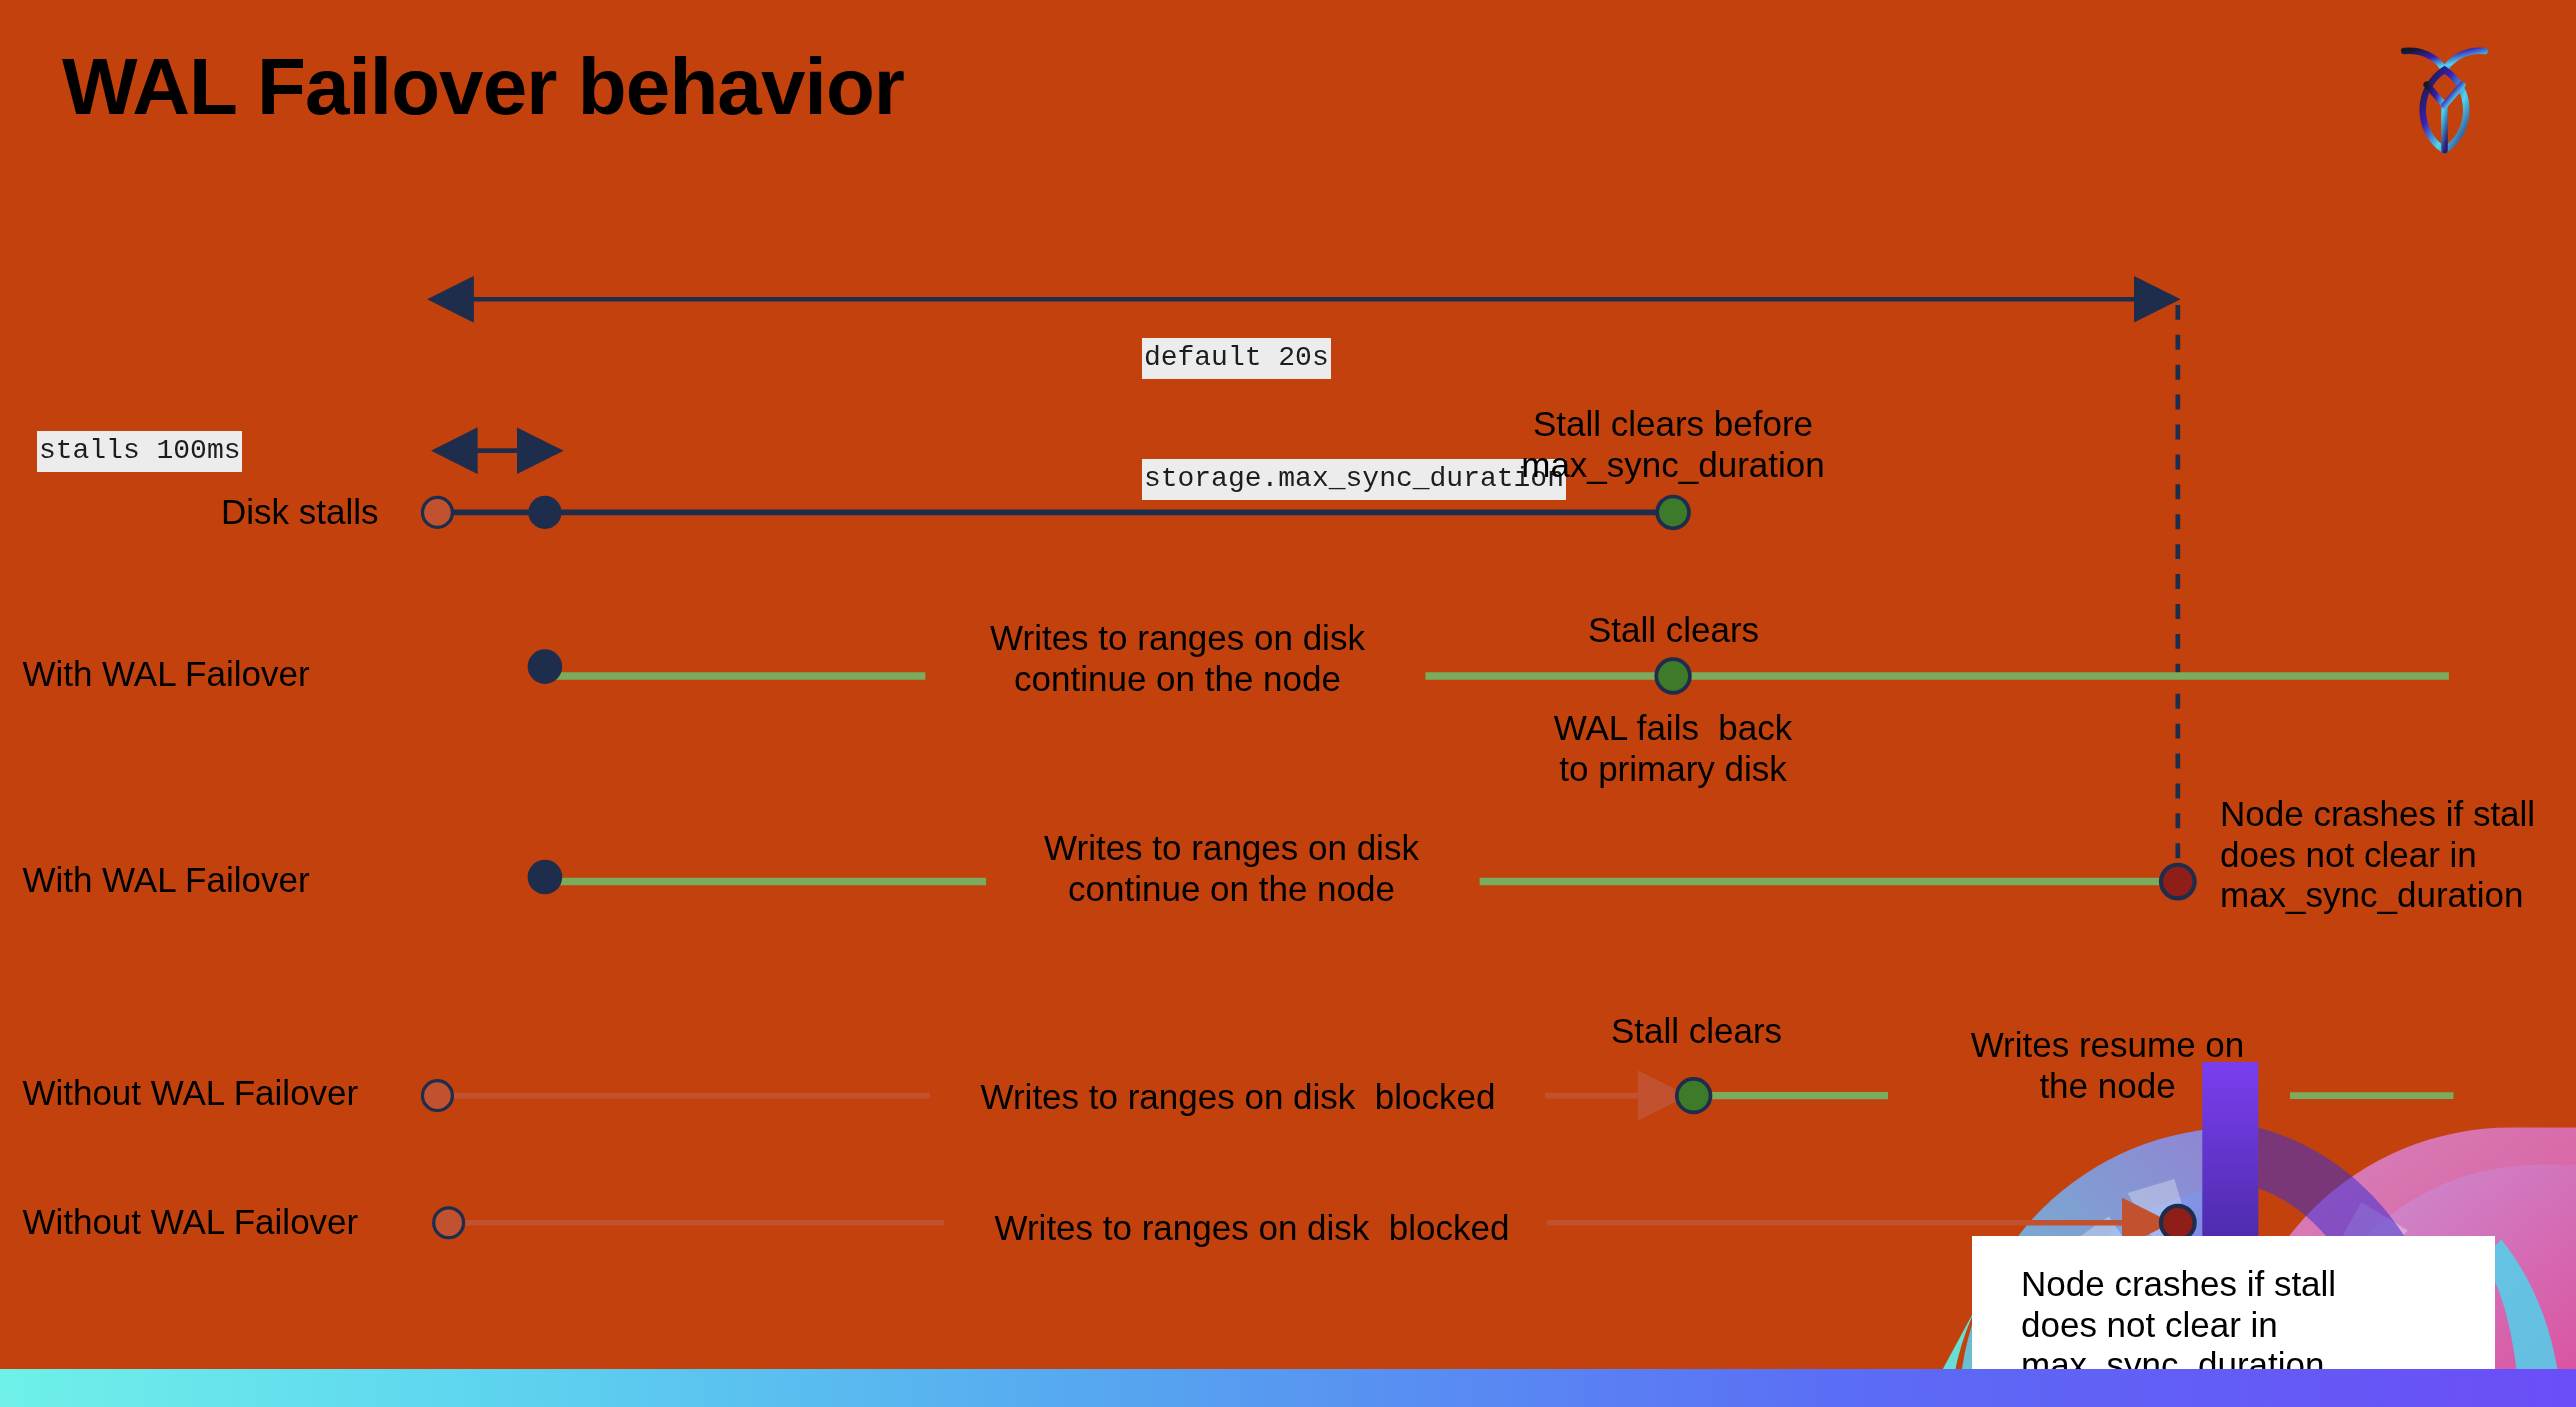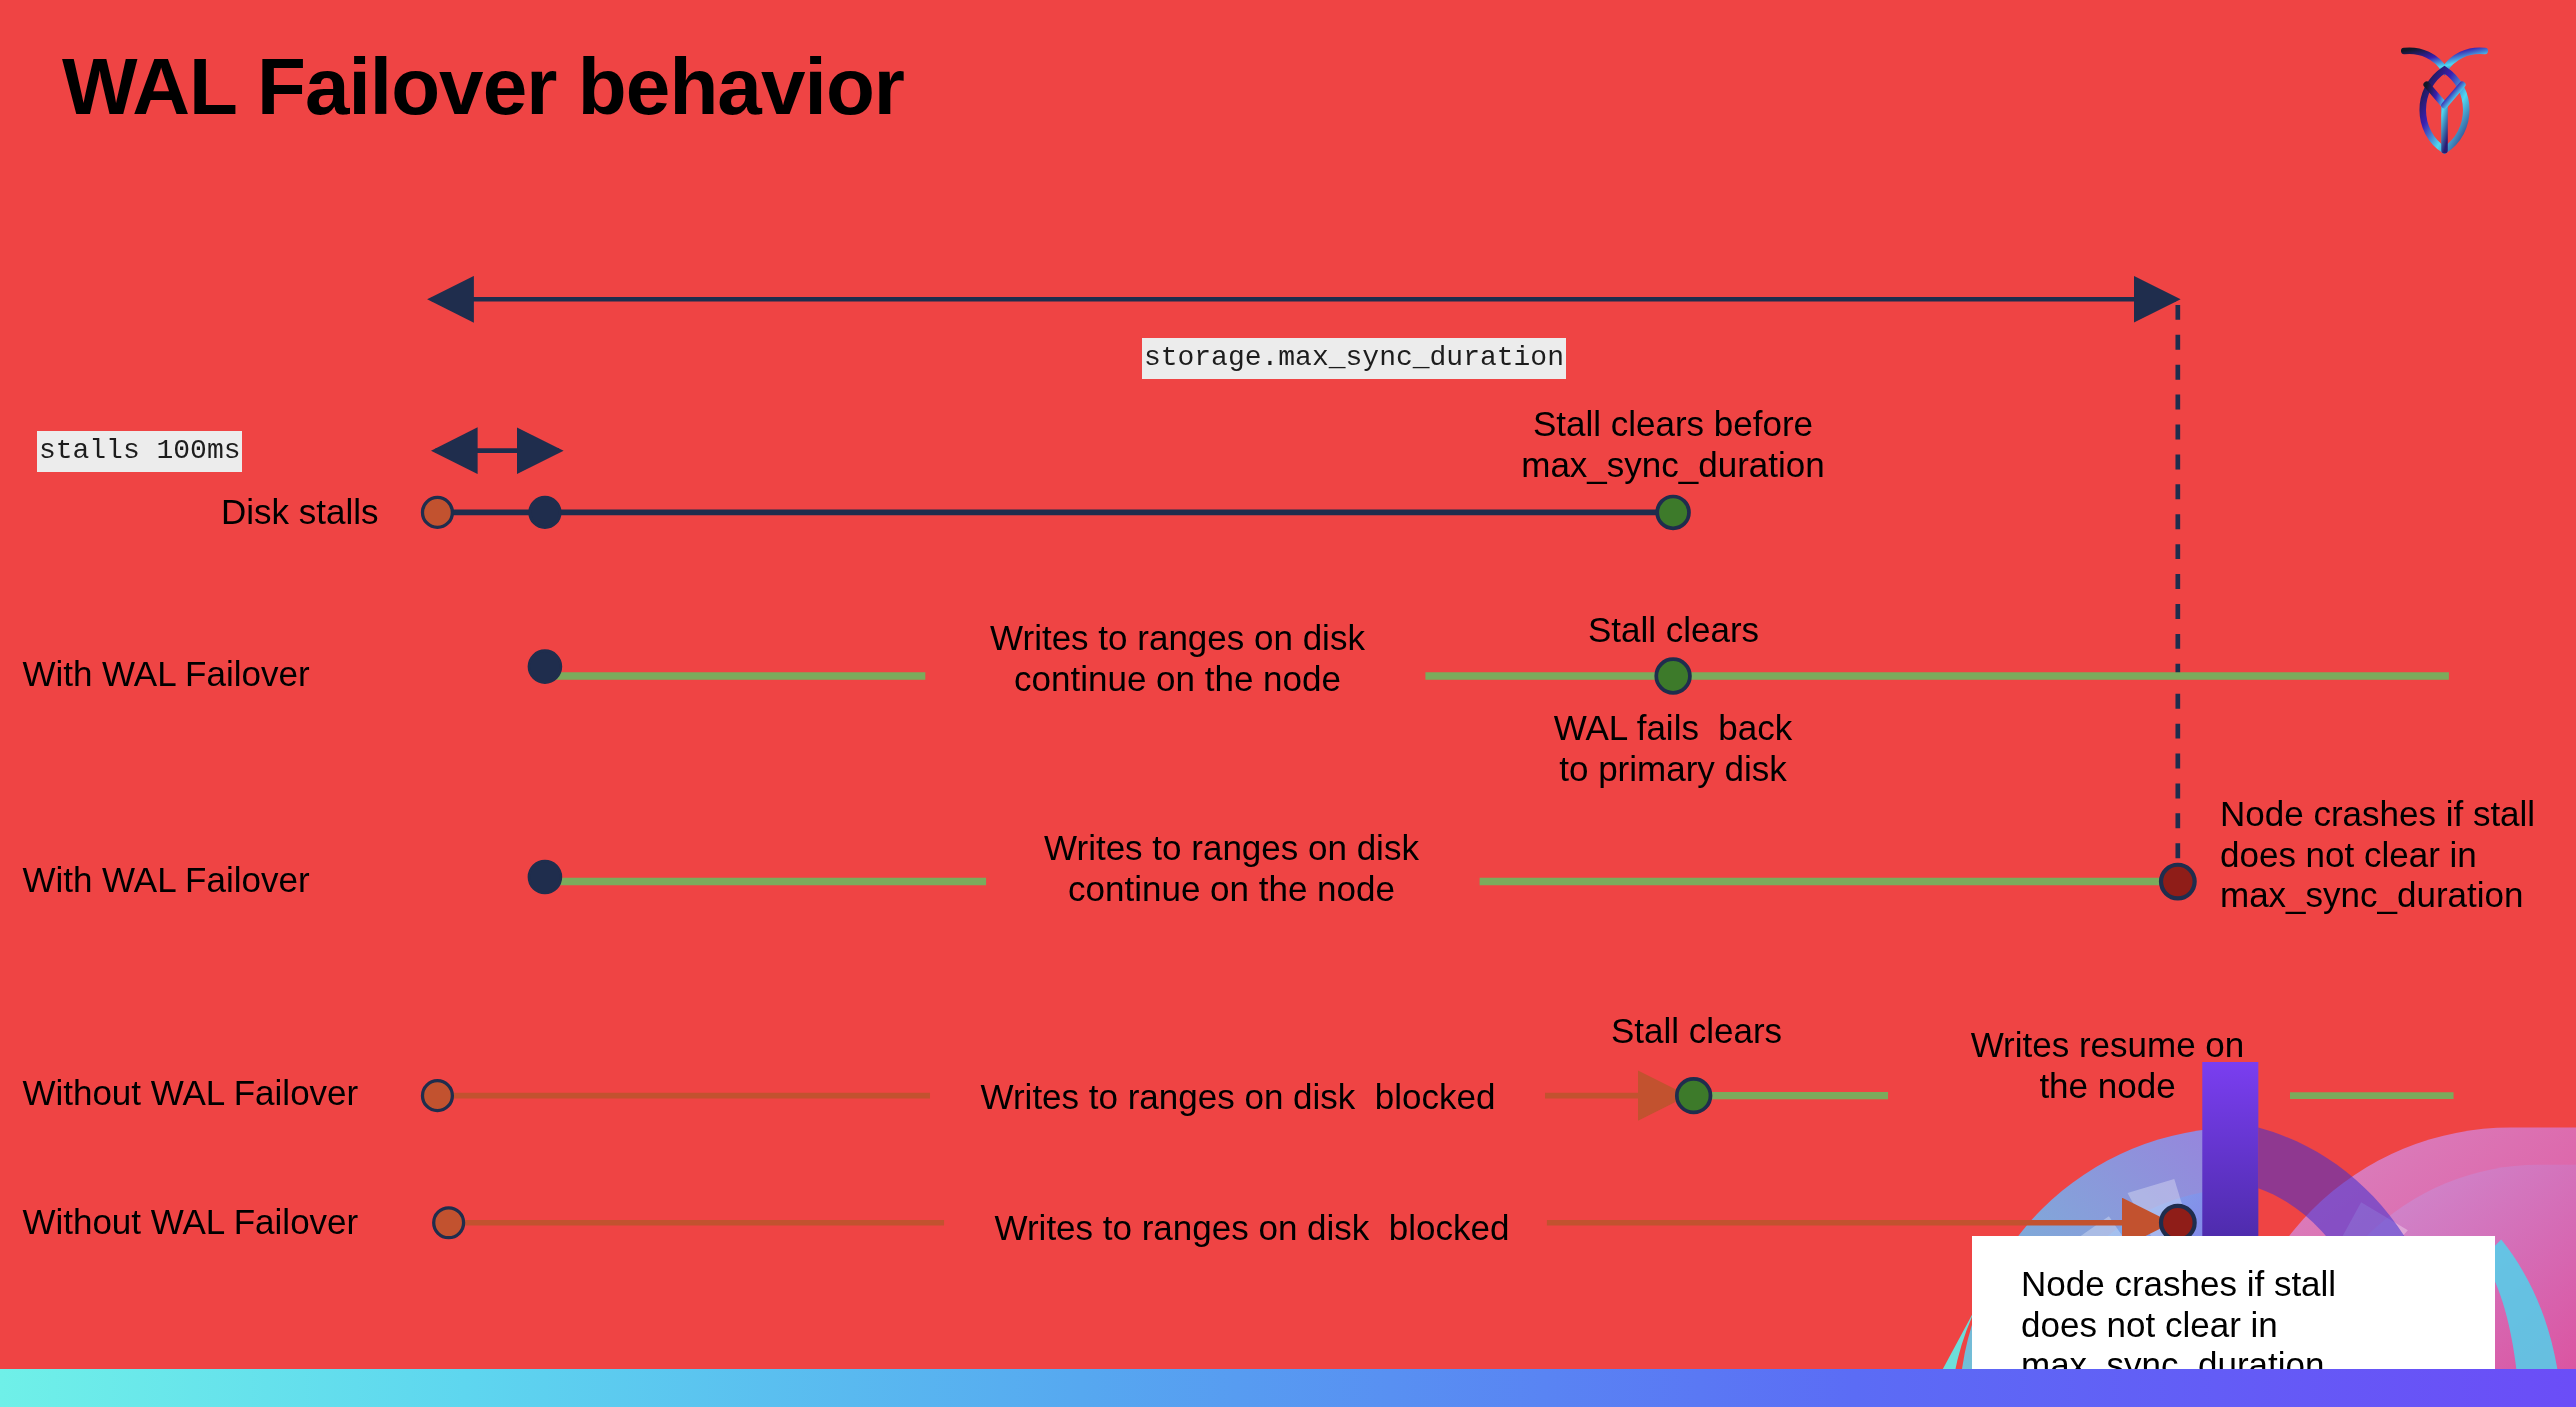--- a/index.html
+++ b/index.html
@@ -10,7 +10,7 @@
     overflow:hidden;
     position:relative;
   }
-  .slide{position:absolute;inset:0;overflow:hidden;background:#ef4444;}
+  .slide{position:absolute;inset:0;overflow:hidden;background:#c2410c;}
 
   
   .title{

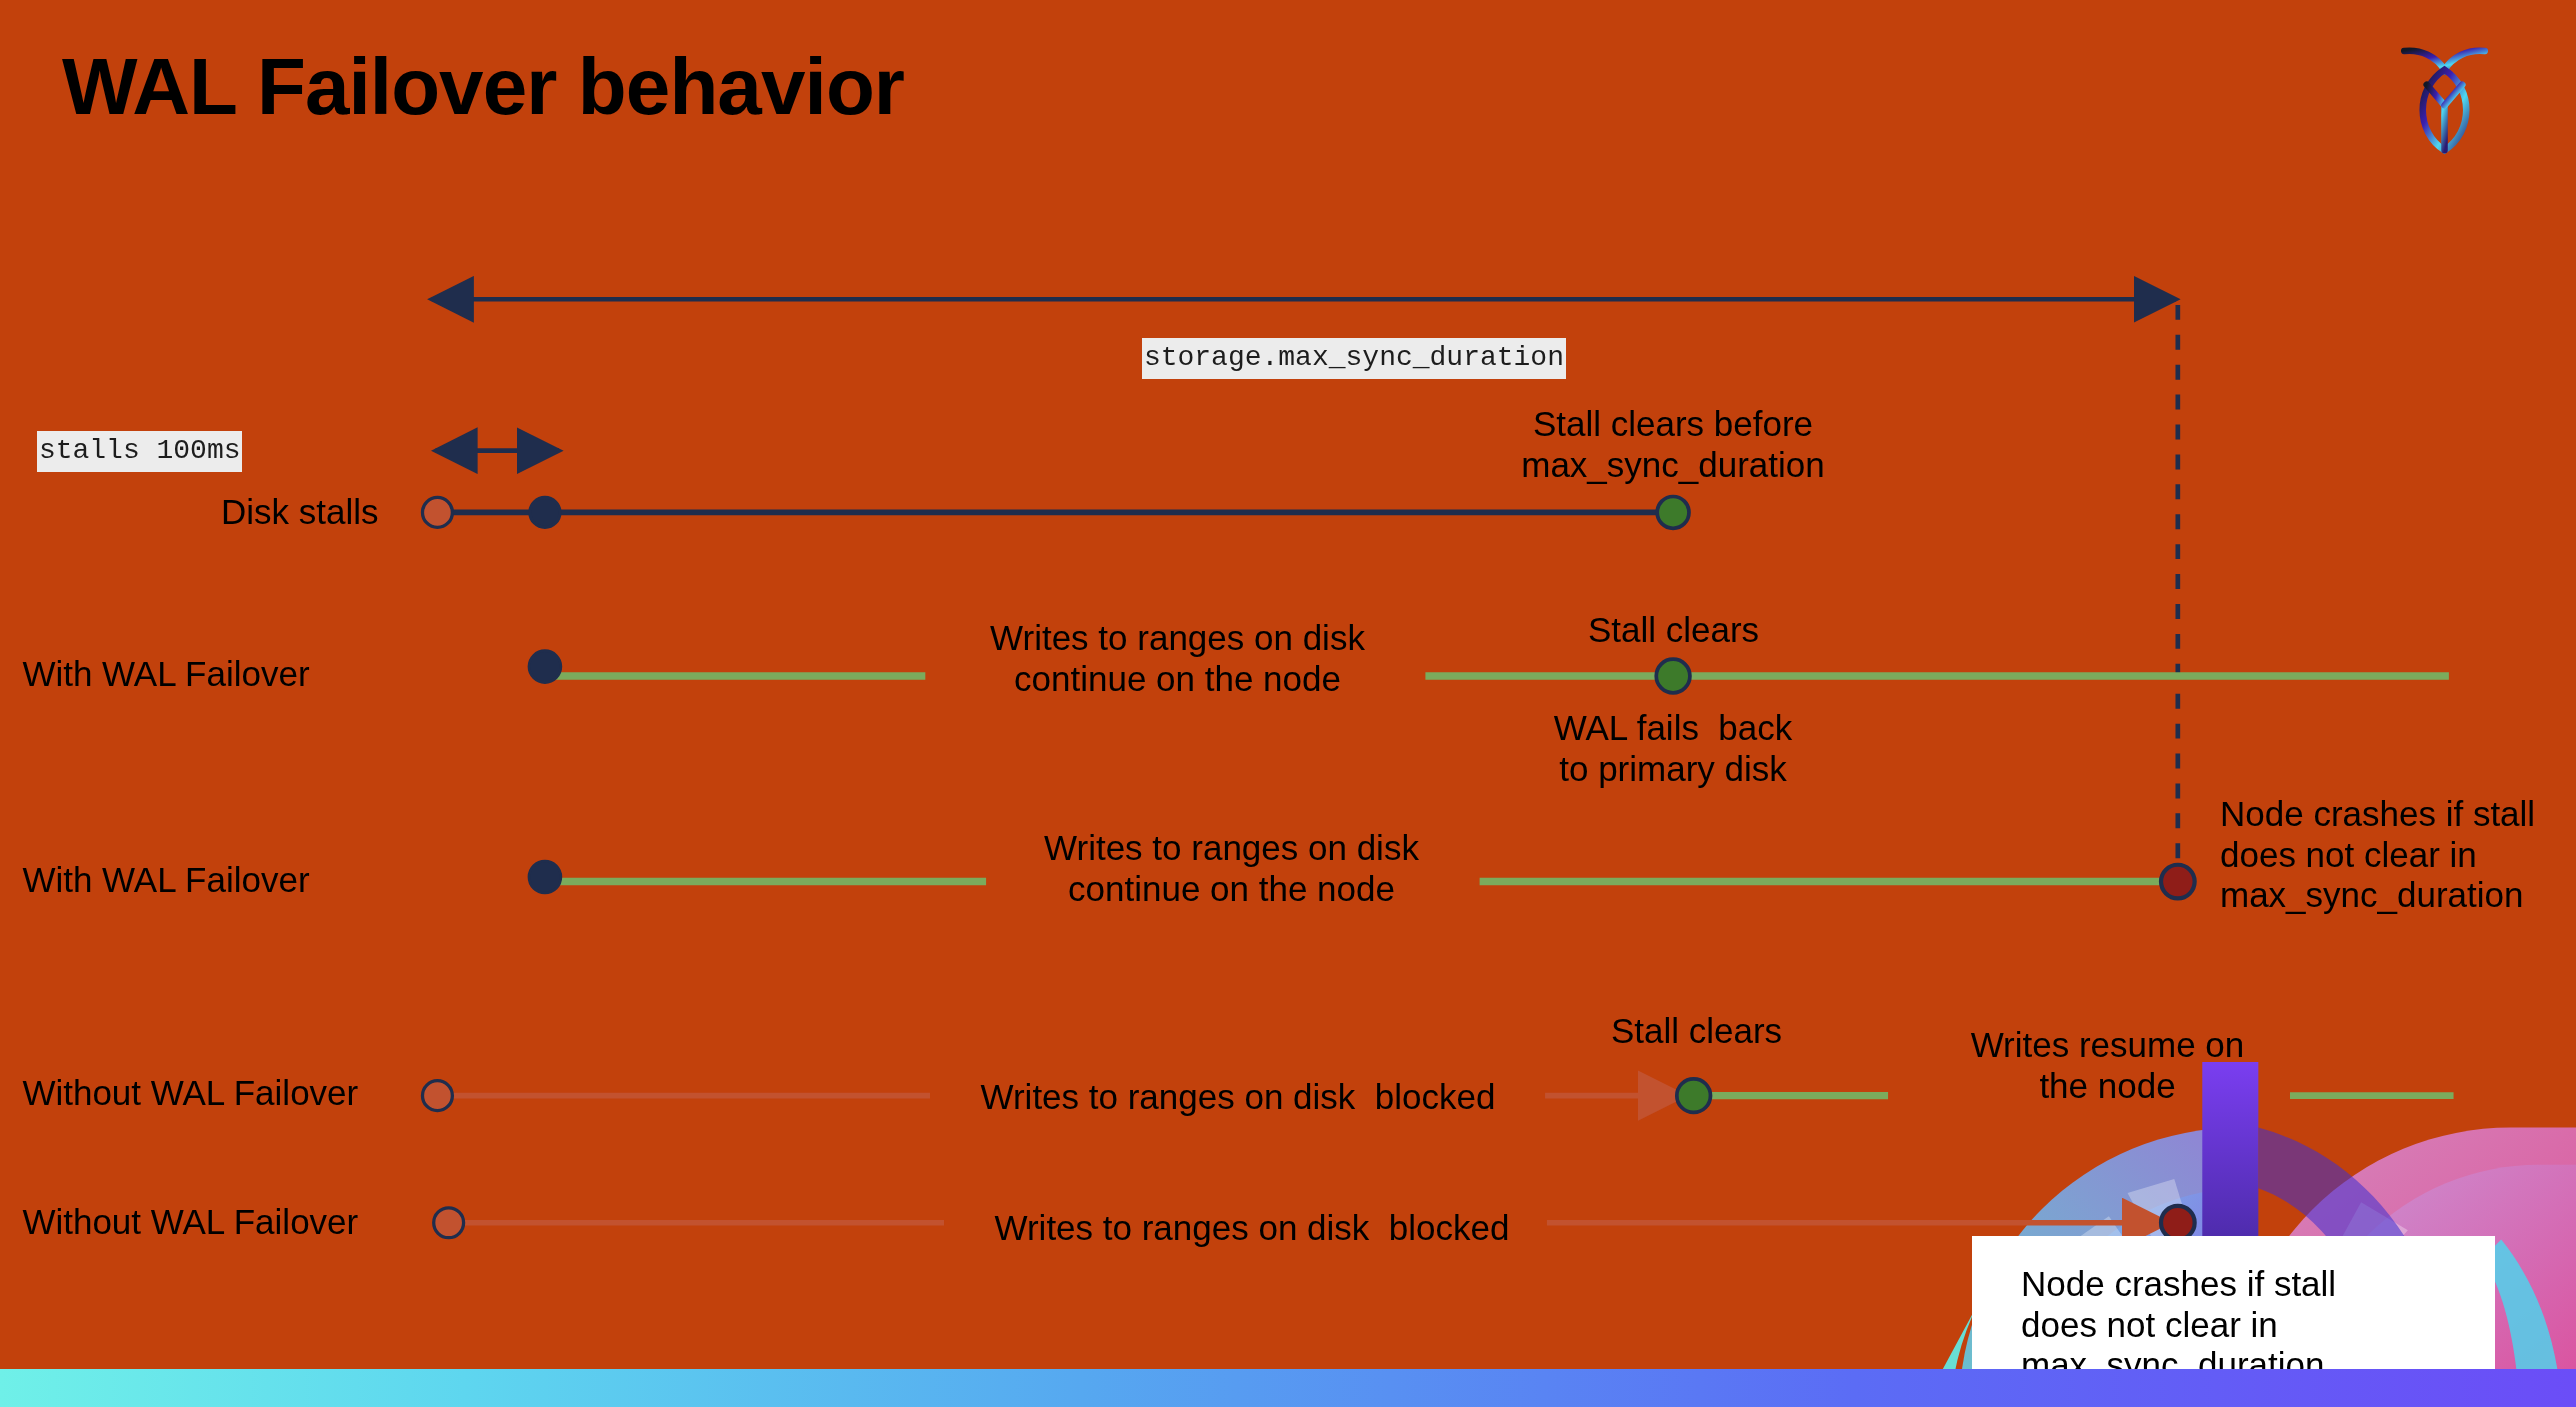--- a/index.html
+++ b/index.html
@@ -192,6 +192,7 @@
   </svg>
 
   <div class="mono" style="left:1142px;top:258px;">
+    <div><span>default 20s</span></div>
     <div><span>storage.max_sync_duration</span></div>
   </div>
 

